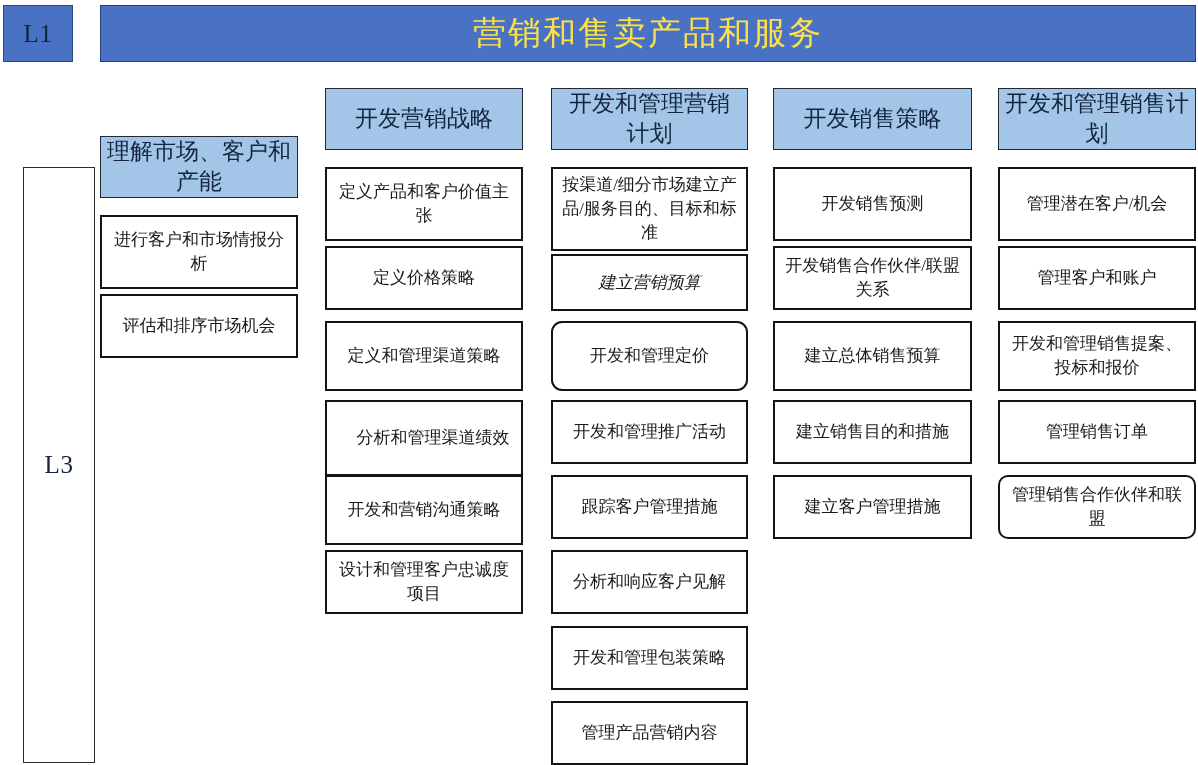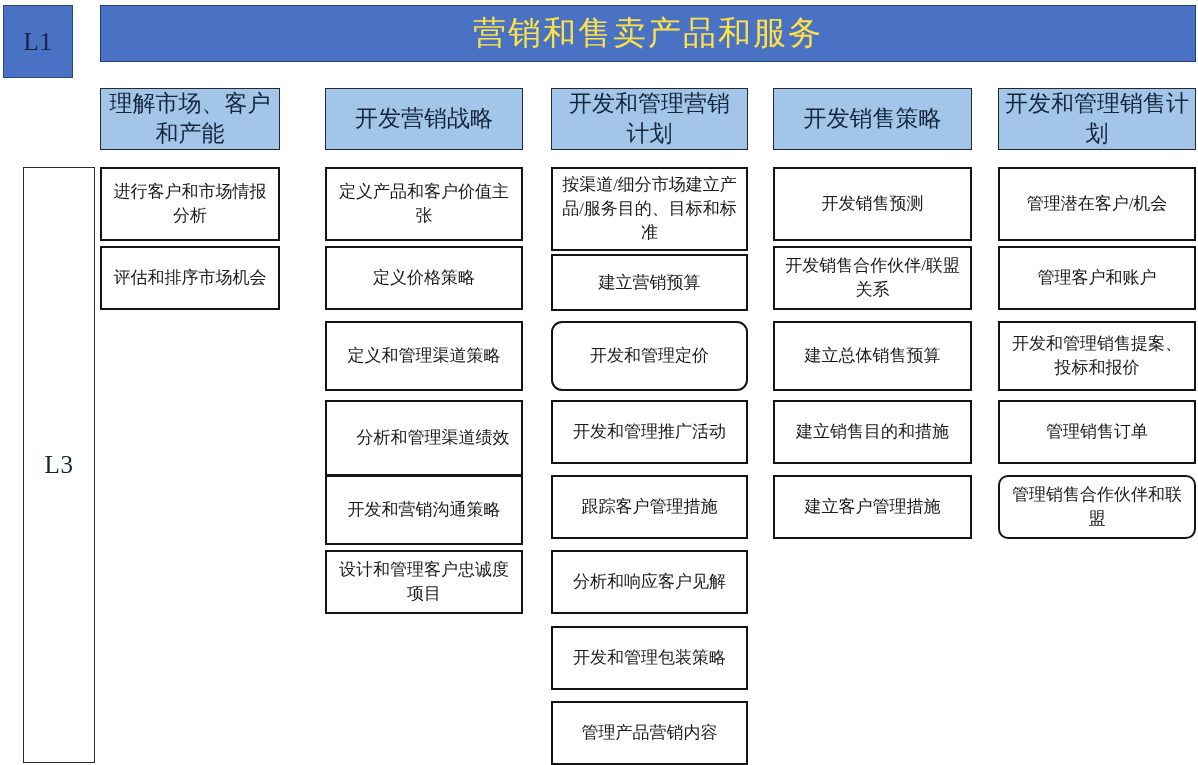--- a/index.html
+++ b/index.html
@@ -39,7 +39,7 @@
     left: 3px;
     top: 5px;
     width: 70px;
-    height: 73px;
+    height: 57px;
     background: #4a72c4;
     border: 1px solid #2a4a86;
   }

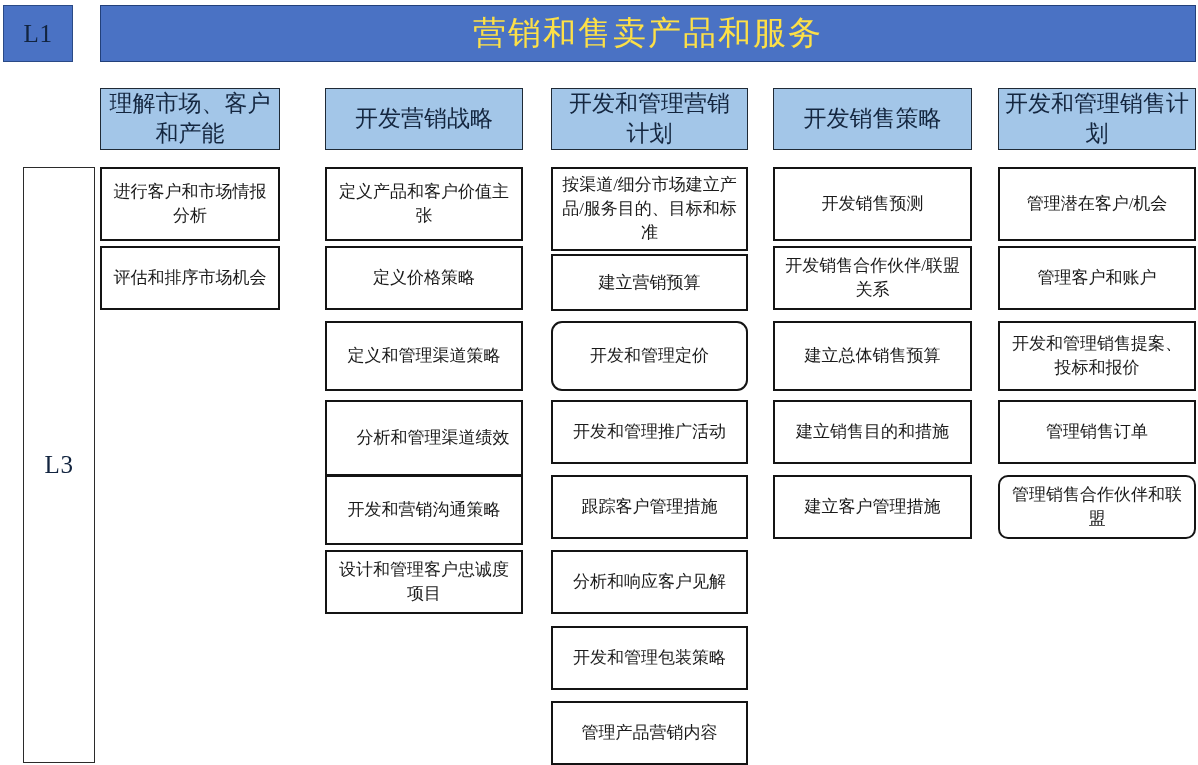--- a/index.html
+++ b/index.html
@@ -120,7 +120,7 @@
   }
 
   
-  .col-1 { left: 100px;  width: 180px; }
+  .col-1 { left: 100px;  width: 198px; margin-top: 48px; }
   .col-2 { left: 325px;  width: 198px; }
   .col-3 { left: 551px;  width: 197px; }
   .col-4 { left: 773px;  width: 199px; }

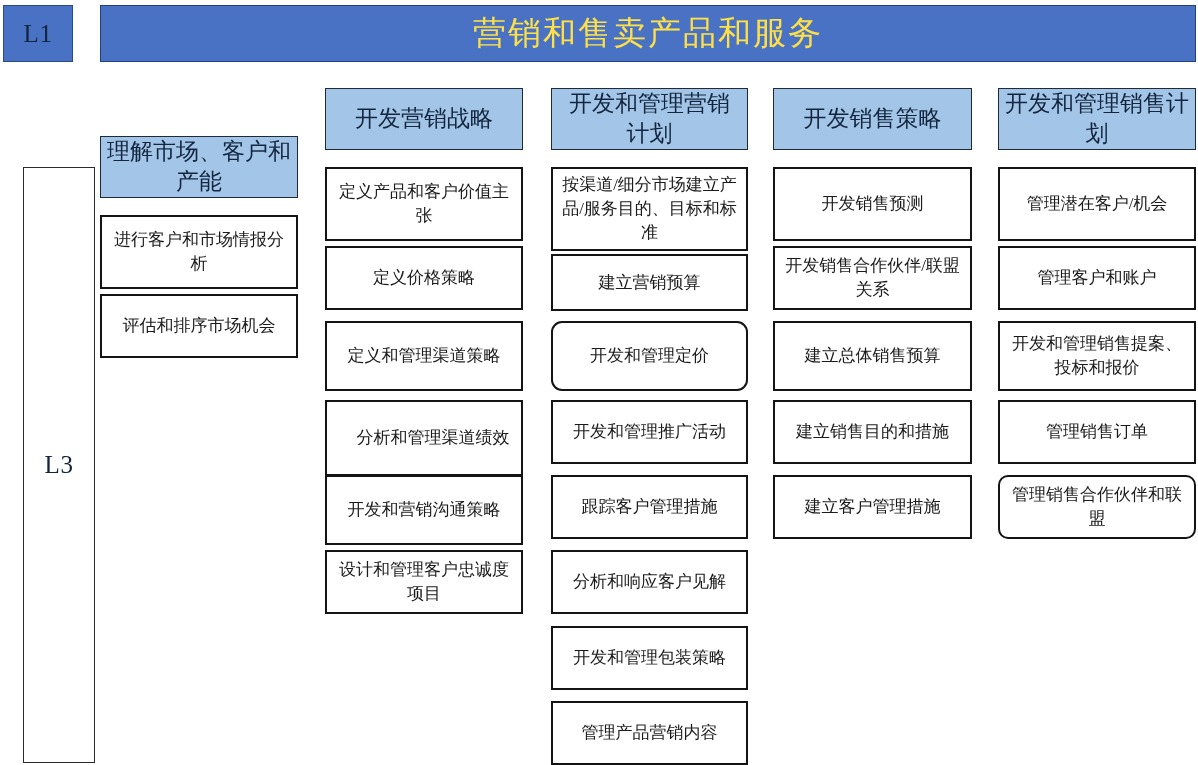--- a/index.html
+++ b/index.html
@@ -183,7 +183,7 @@
       <div class="l3-box l3col col-3" style="top: 167px; height: 84px;">
         <span>按渠道/细分市场建立产品/服务目的、目标和标准</span>
       </div>
-      <div class="l3-box l3col col-3" style="top: 254px; height: 57px;">
+      <div class="l3-box l3col col-3" style="top: 254px; height: 57px; font-style: italic;">
         <span>建立营销预算</span>
       </div>
       <div class="l3-box l3col col-3" style="top: 321px; height: 70px; border-radius: 11px;">

